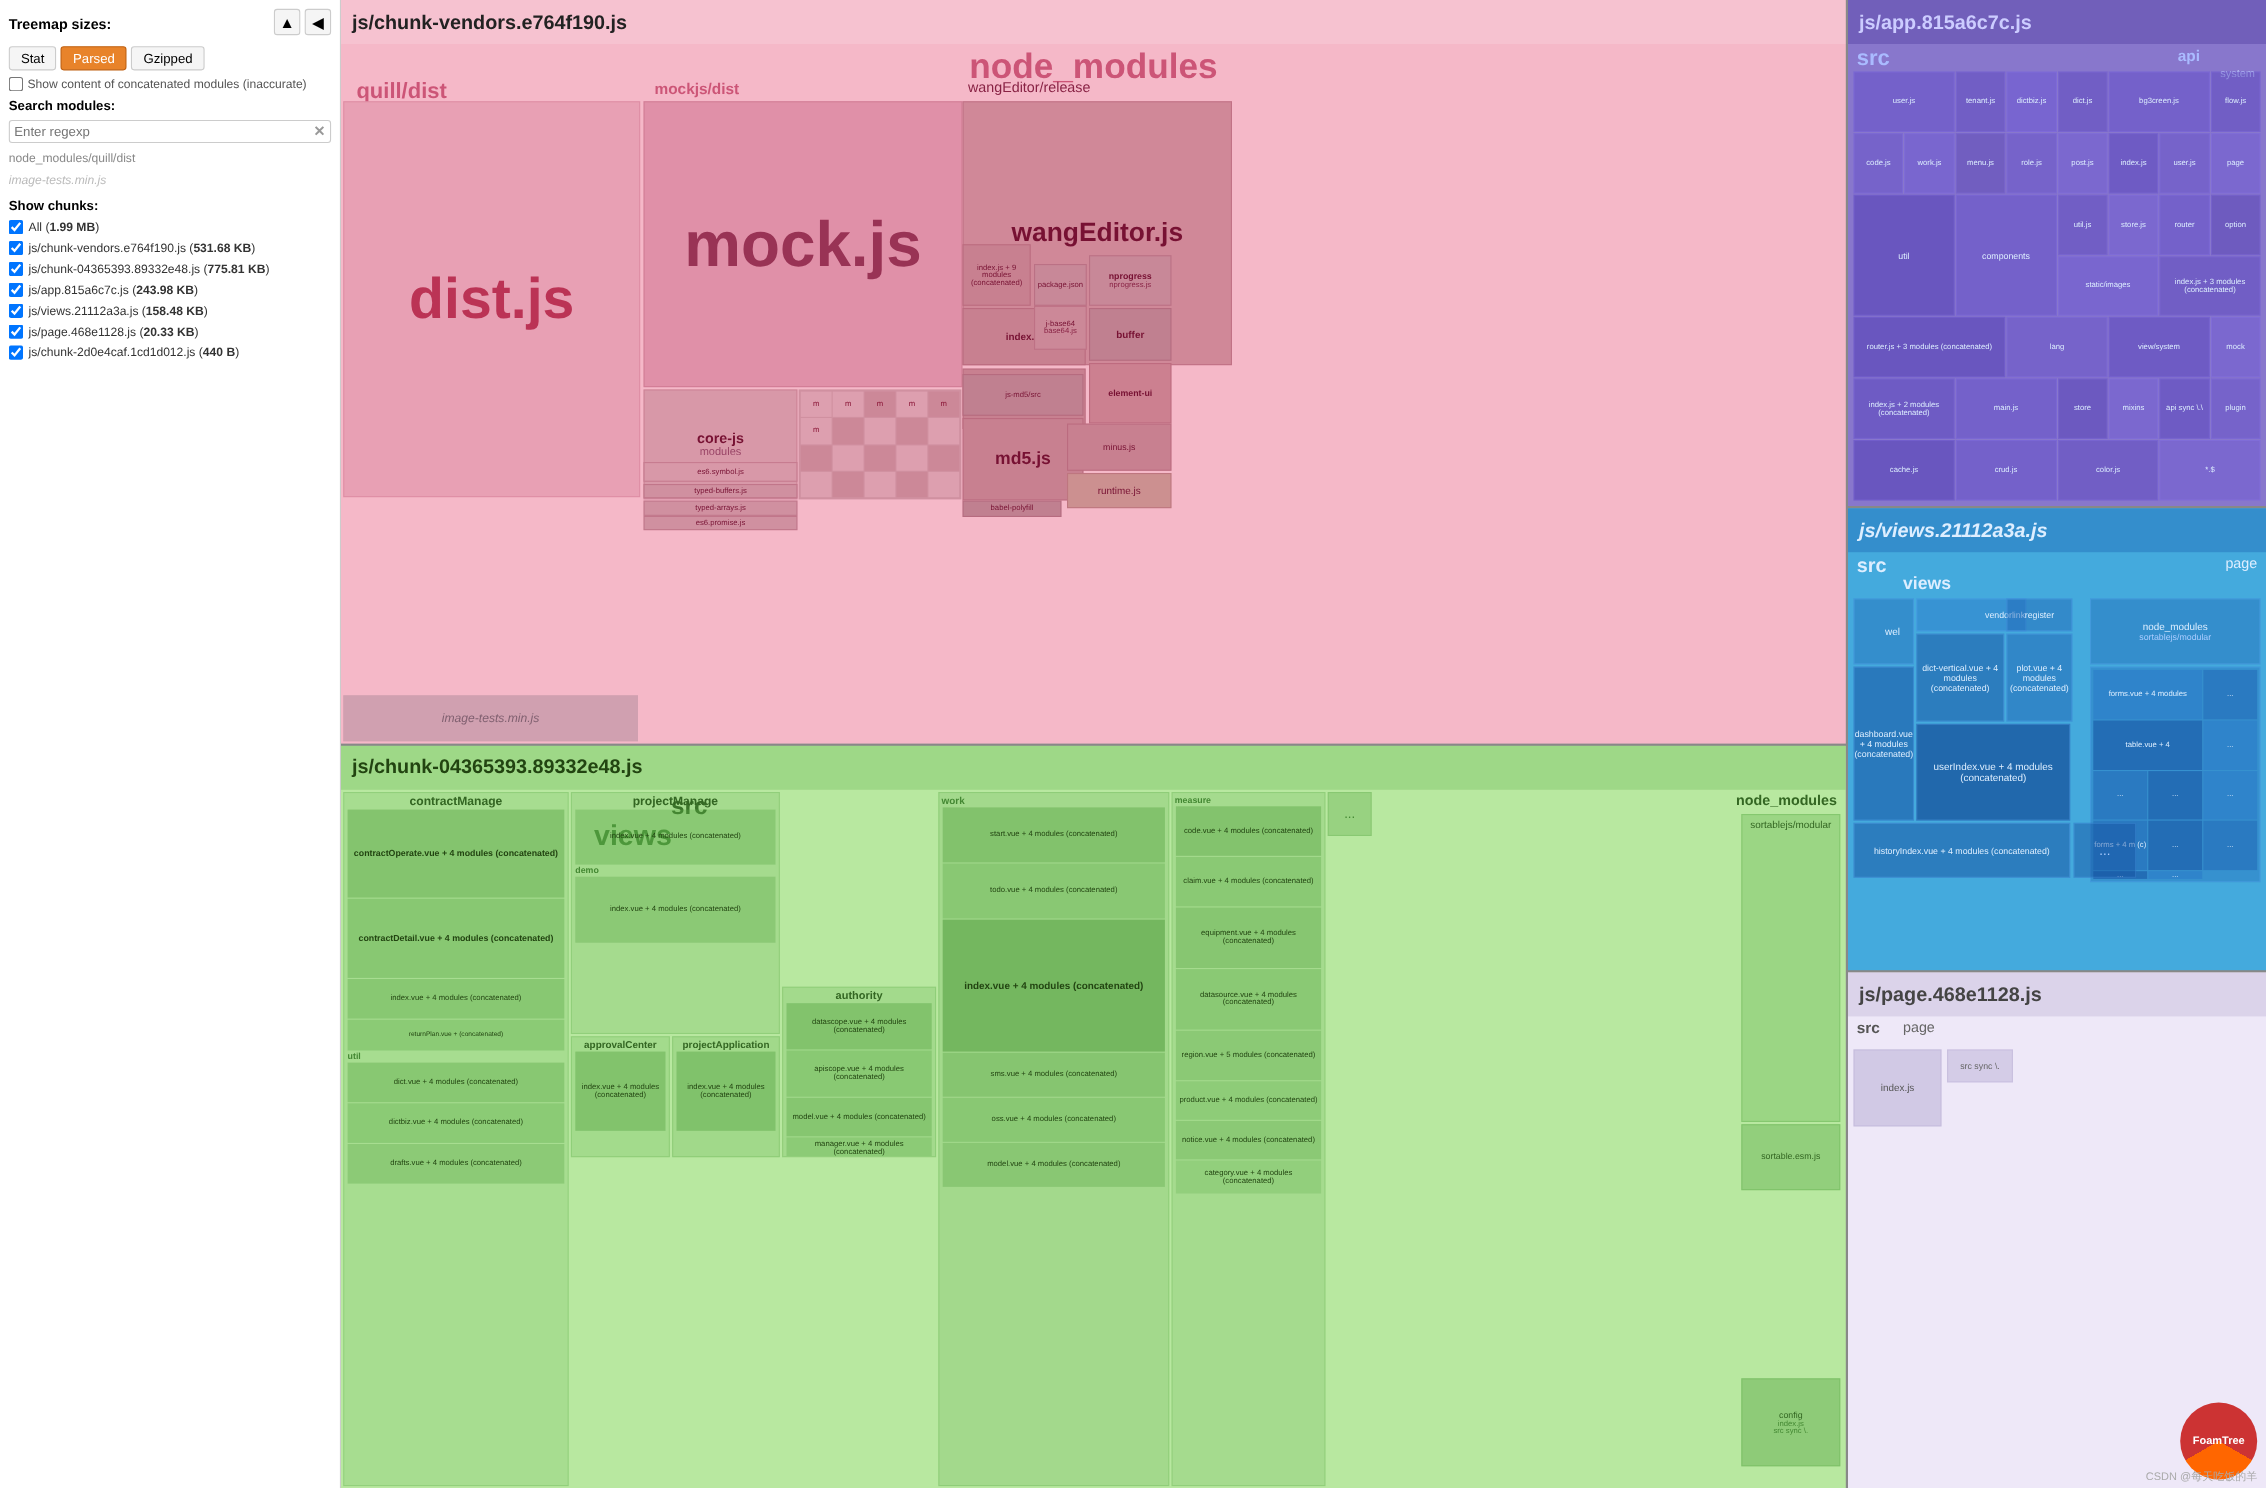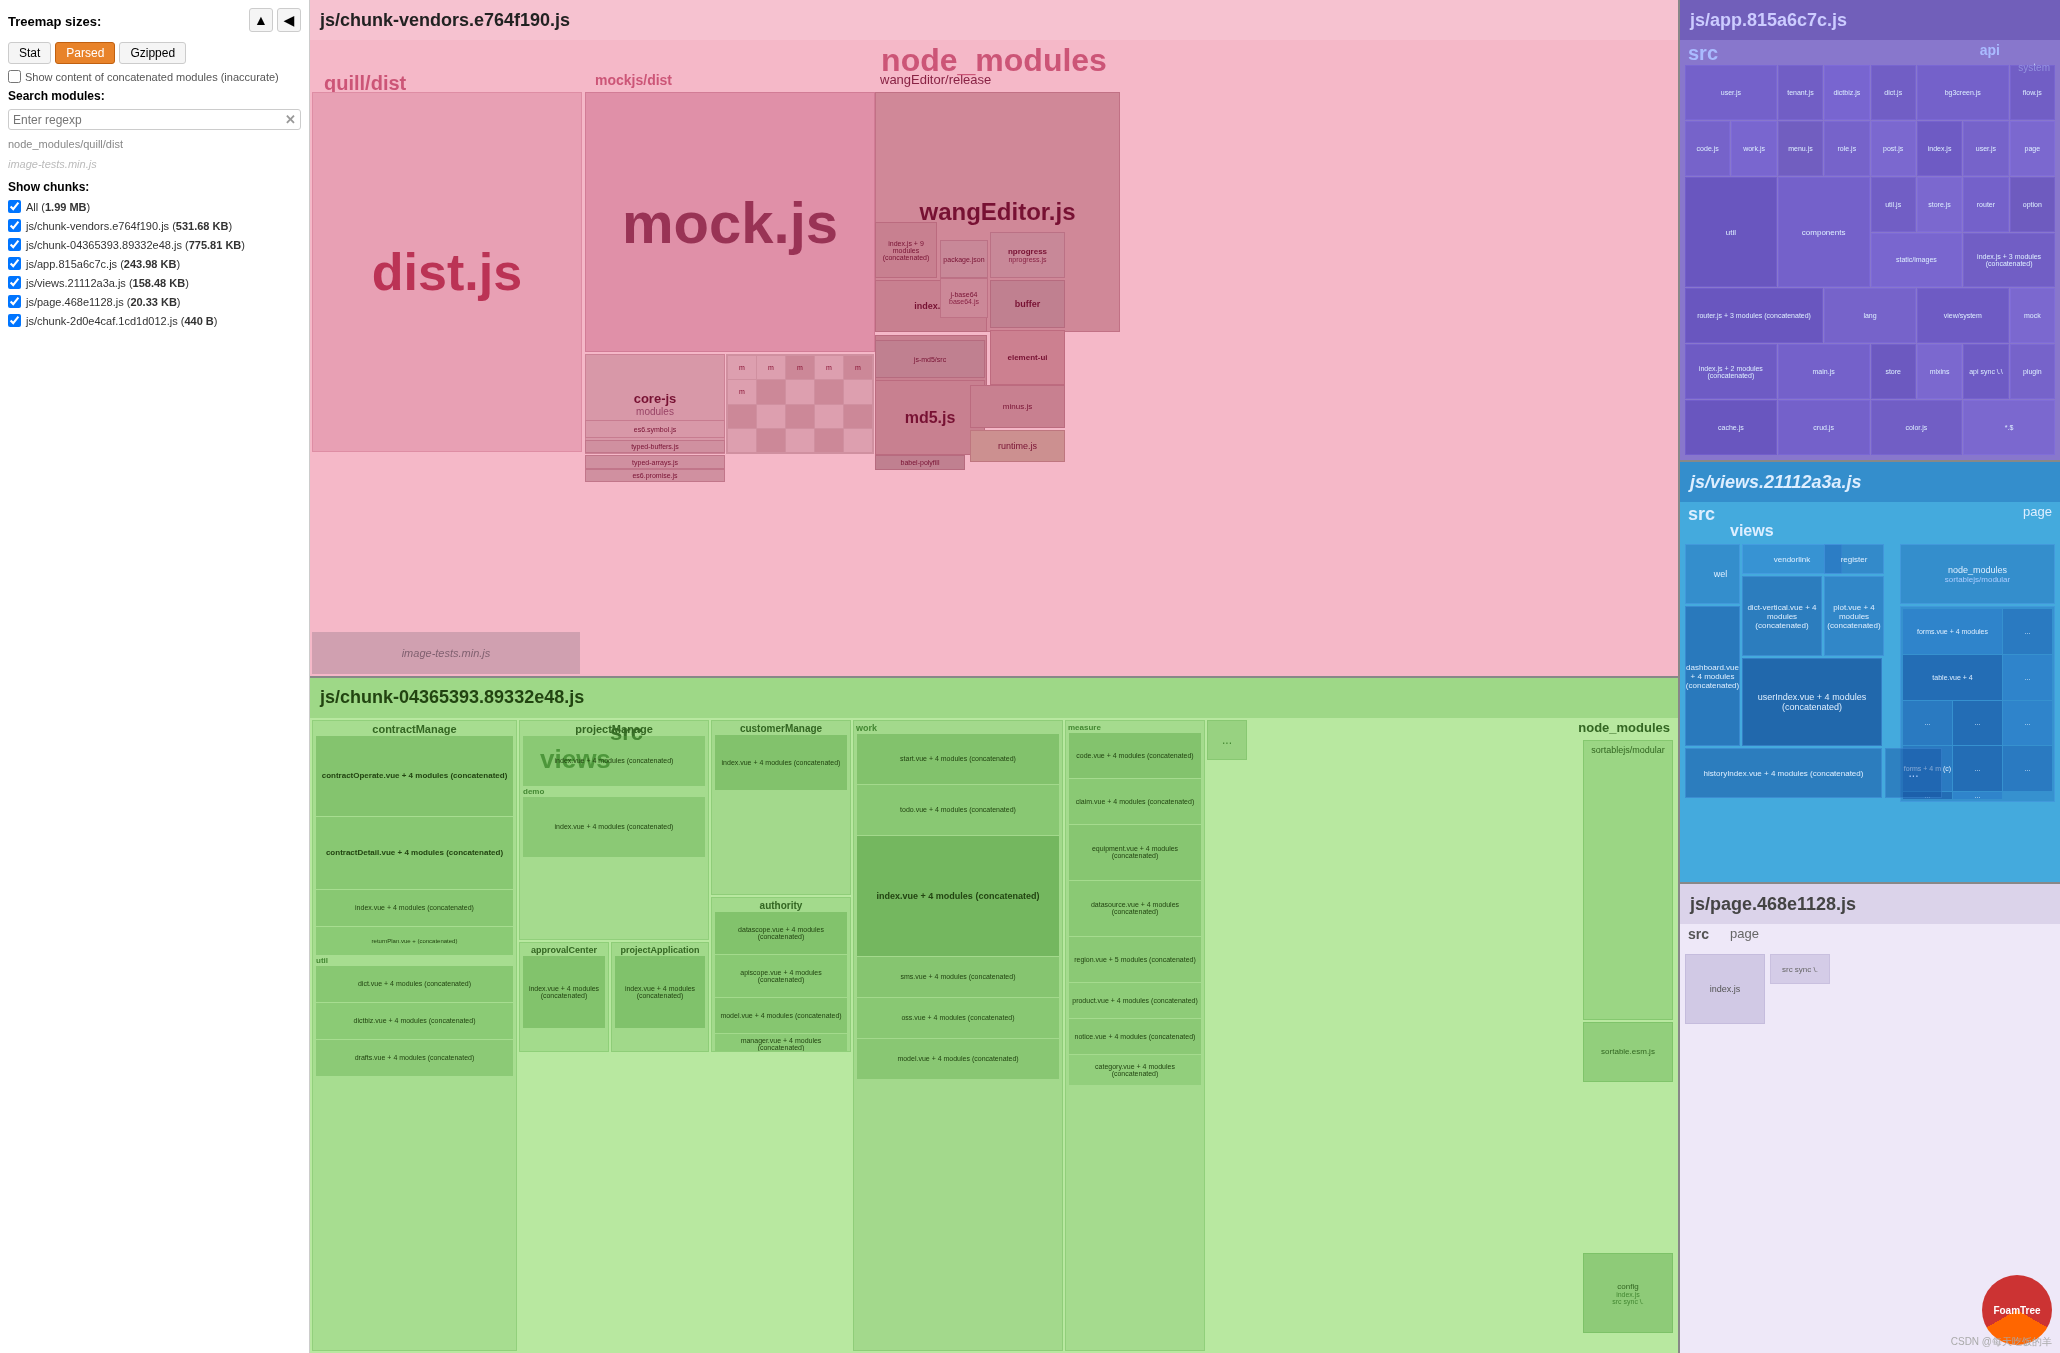--- a/index.html
+++ b/index.html
@@ -421,7 +421,7 @@
         <span style="font-size:9px;color:#ddeeff;padding-left:16px;">wel</span>
       </div>
 
-      <div style="position:absolute;left:62px;top:82px;width:100px;height:30px;background:rgba(40,120,200,0.45);border:1px solid rgba(100,180,255,0.3);display:flex;align-items:center;justify-content:center;">
+      <div style="position:absolute;left:62px;top:82px;width:100px;height:30px;background:rgba(40,120,200,0.45);border:1px solid rgba(100,180,255,0.3);display:flex;align-items:center;justify-content:flex-end;">
         <span style="font-size:8px;color:#ddeeff;">vendorlink</span>
       </div>
 

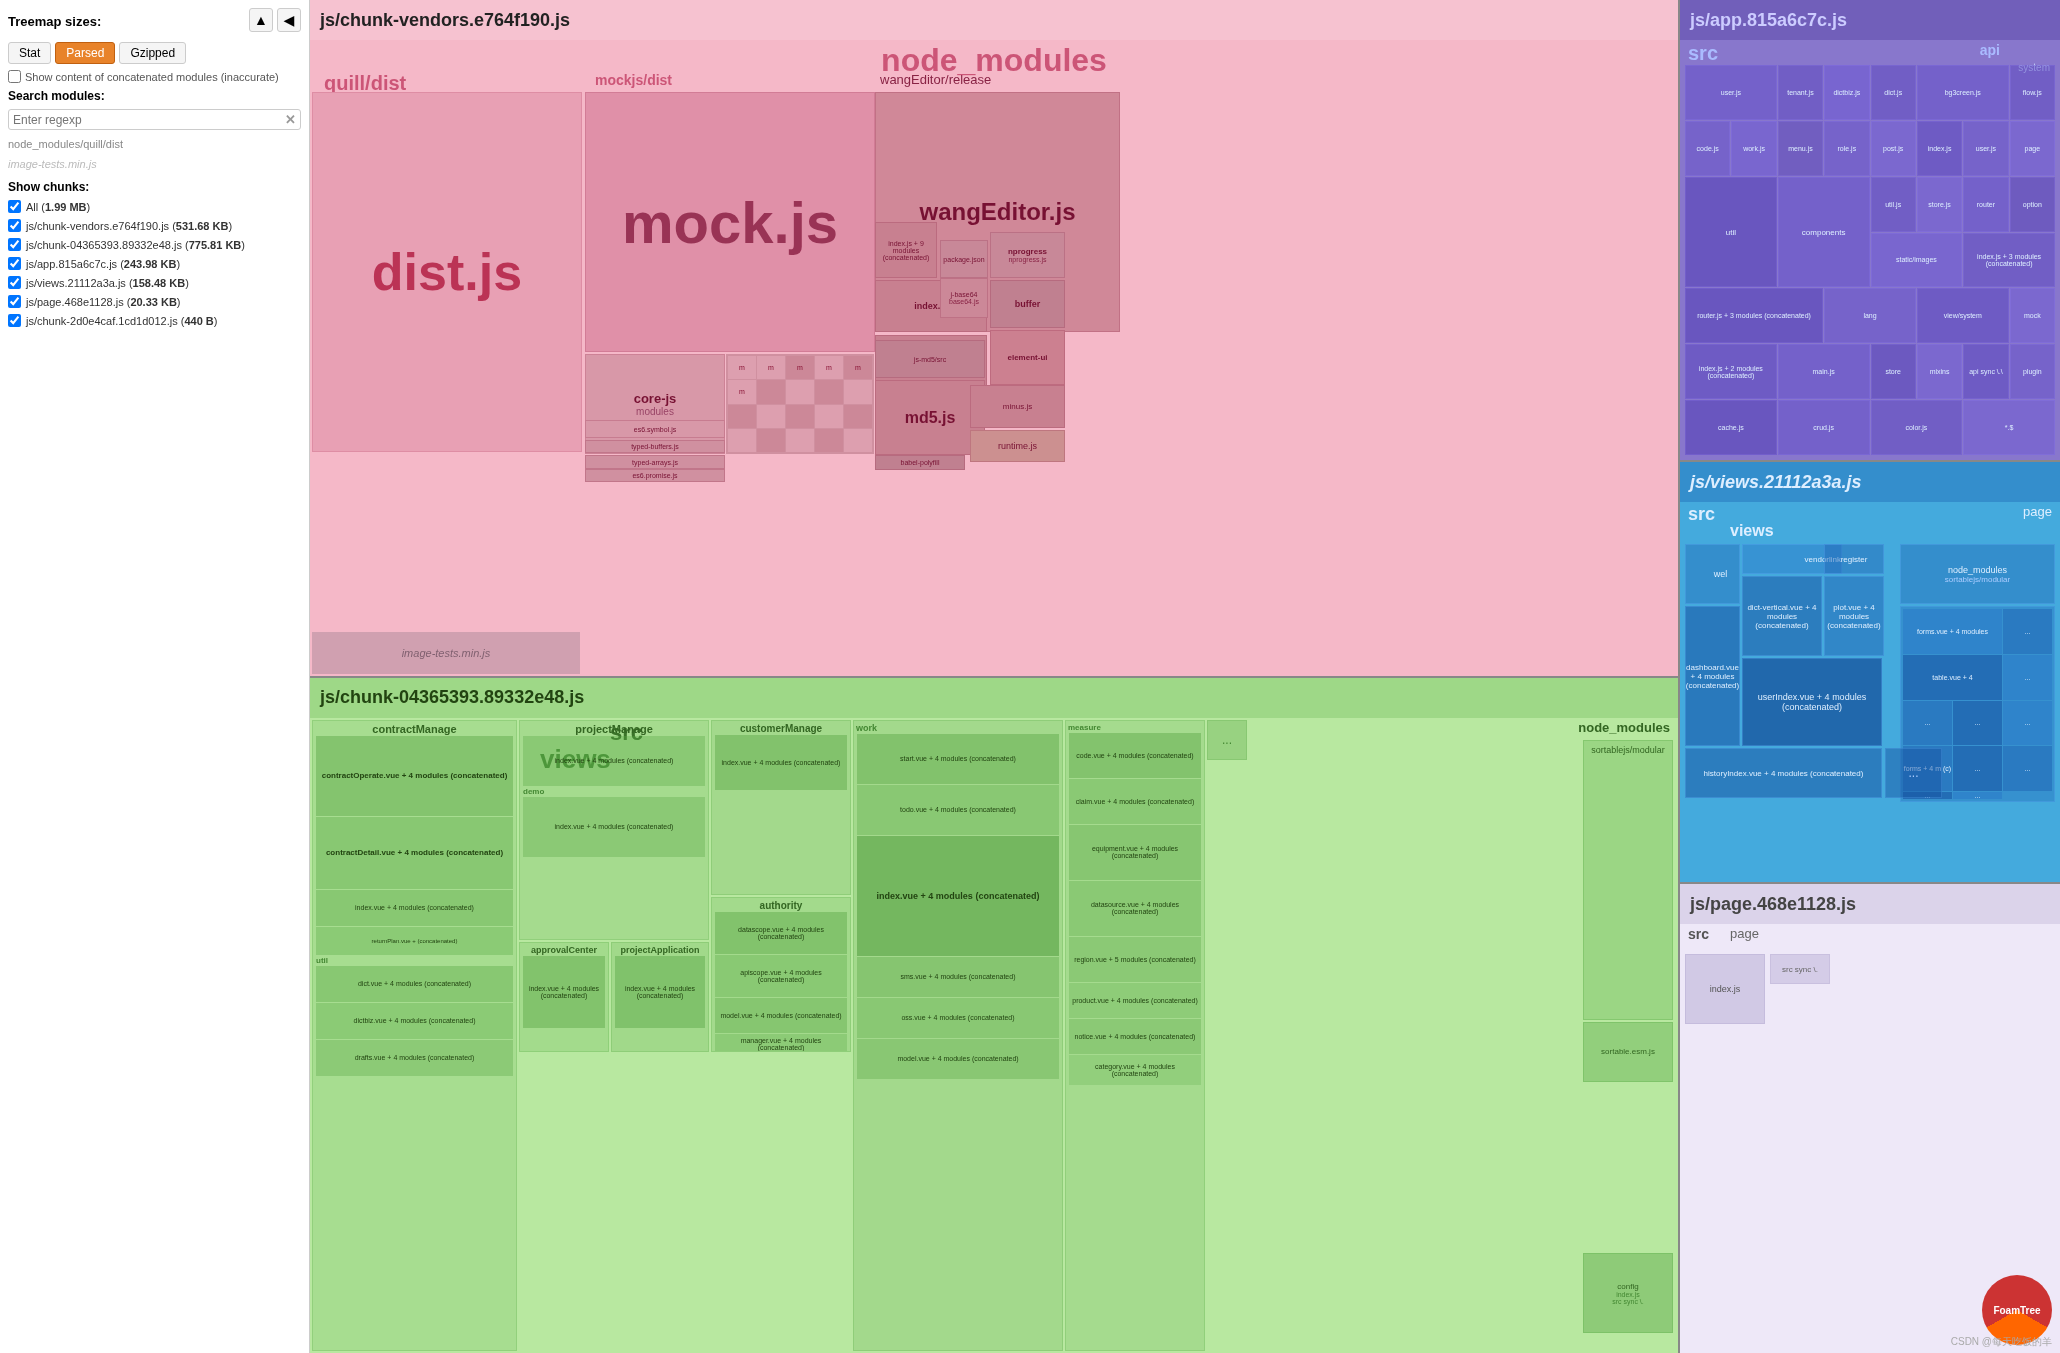--- a/index.html
+++ b/index.html
@@ -563,10 +563,6 @@
       <div style="background:rgba(80,160,60,0.4);margin:1px;padding:2px;font-size:7px;color:#224411;height:72px;display:flex;align-items:center;justify-content:center;text-align:center;">index.vue + 4 modules (concatenated)</div>
     </div>
 
-    <div style="position:absolute;left:401px;top:42px;width:140px;height:175px;background:rgba(80,160,60,0.2);border:1px solid rgba(100,180,80,0.3);overflow:hidden;padding:2px;">
-      <div style="font-size:10px;font-weight:bold;color:#336622;text-align:center;">customerManage</div>
-      <div style="background:rgba(80,160,60,0.4);margin:1px;padding:2px;font-size:7px;color:#224411;height:55px;display:flex;align-items:center;justify-content:center;text-align:center;">index.vue + 4 modules (concatenated)</div>
-    </div>
 
     <div style="position:absolute;left:401px;top:219px;width:140px;height:155px;background:rgba(90,170,70,0.22);border:1px solid rgba(100,180,80,0.3);overflow:hidden;padding:2px;">
       <div style="font-size:10px;font-weight:bold;color:#336622;text-align:center;">authority</div>

